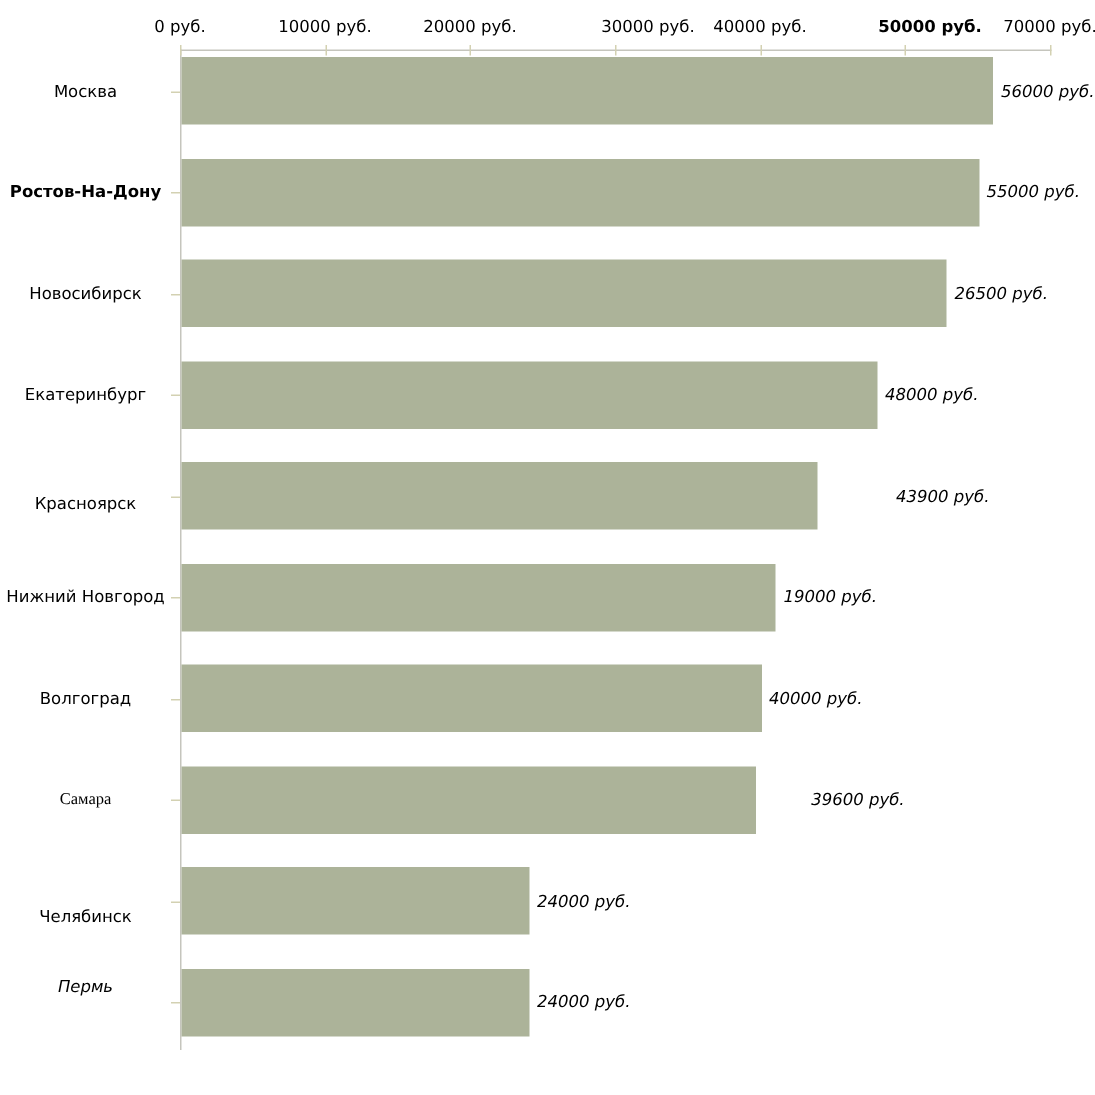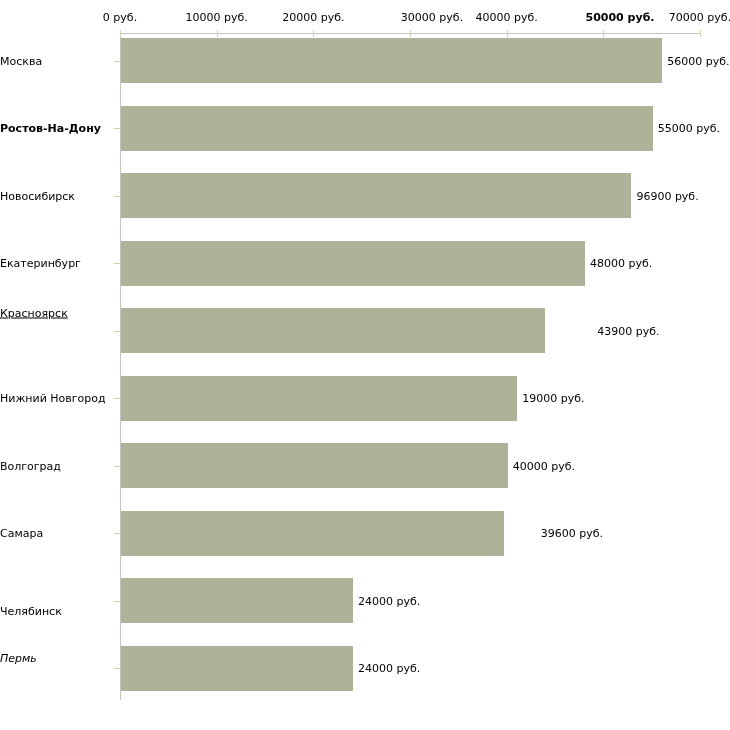--- a/index.html
+++ b/index.html
@@ -41,7 +41,7 @@
     position: absolute;
     left: 0;
     width: 114px;
-    text-align: left;
+    text-align: center;
     font-size: 11px;
     white-space: nowrap;
     transform: translateY(-50%);

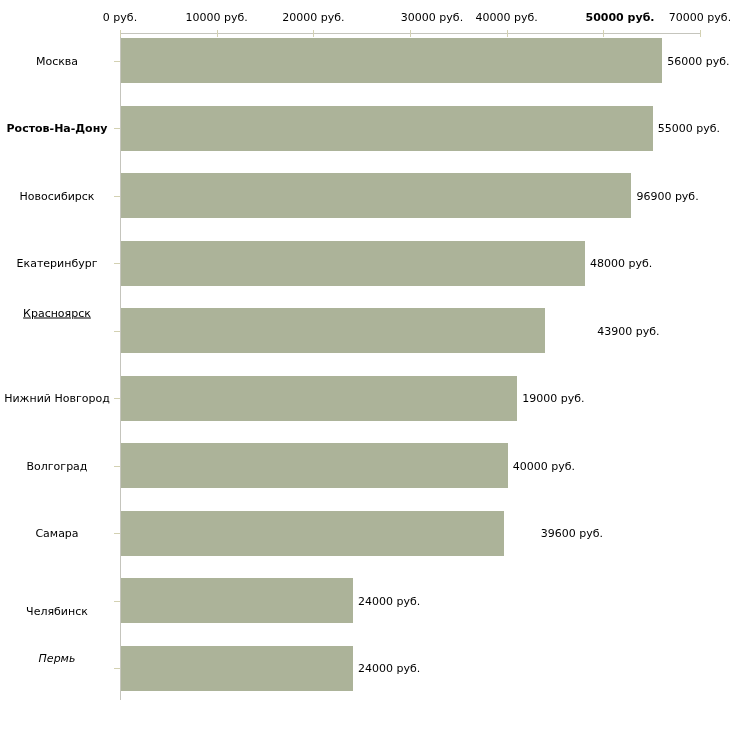--- a/index.html
+++ b/index.html
@@ -56,6 +56,7 @@
     font-size: 11px;
     white-space: nowrap;
     transform: translateY(-50%);
+    font-style: italic;
   }
 </style>
 </head>

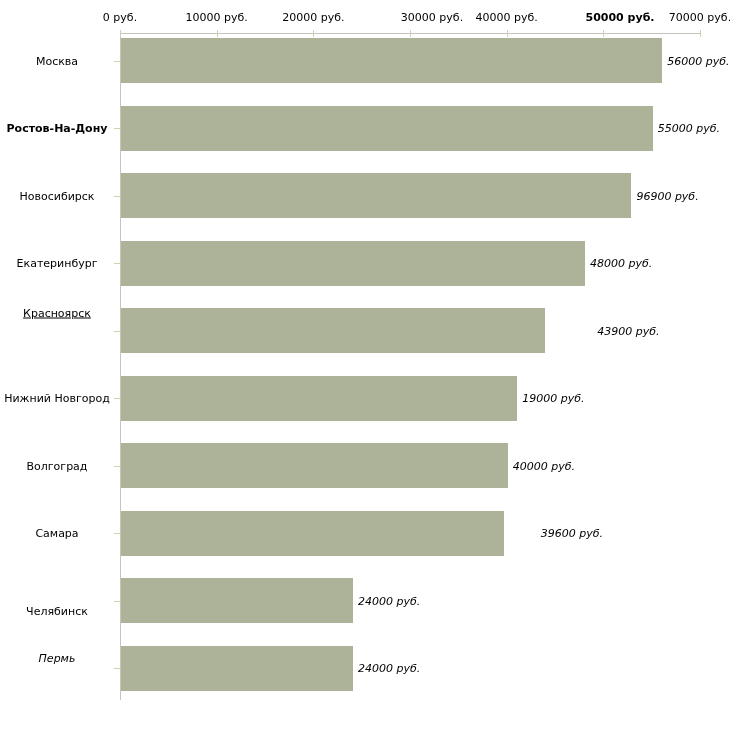--- a/index.html
+++ b/index.html
@@ -93,7 +93,7 @@
       <div class="category-label" style="top: 195.5px; color: rgb(0, 0, 0);">Новосибирск</div>
       <div class="y-tick" style="left: 114px; top: 195.5px; background: rgb(211, 209, 178);"></div>
       <div class="bar" style="left: 121px; top: 173px; width: 510.4px; height: 45px; background: rgb(172, 179, 153);"></div>
-      <div class="value-label" style="left: 636.4px; top: 195.5px; color: rgb(0, 0, 0);">96900 руб.</div>
+      <div class="value-label" style="left: 636.4px; top: 195.5px; color: rgb(0, 0, 0);">26500 руб.</div>
       <div class="category-label" style="top: 263px; color: rgb(0, 0, 0);">Екатеринбург</div>
       <div class="y-tick" style="left: 114px; top: 263px; background: rgb(211, 209, 178);"></div>
       <div class="bar" style="left: 121px; top: 240.5px; width: 464px; height: 45px; background: rgb(172, 179, 153);"></div>

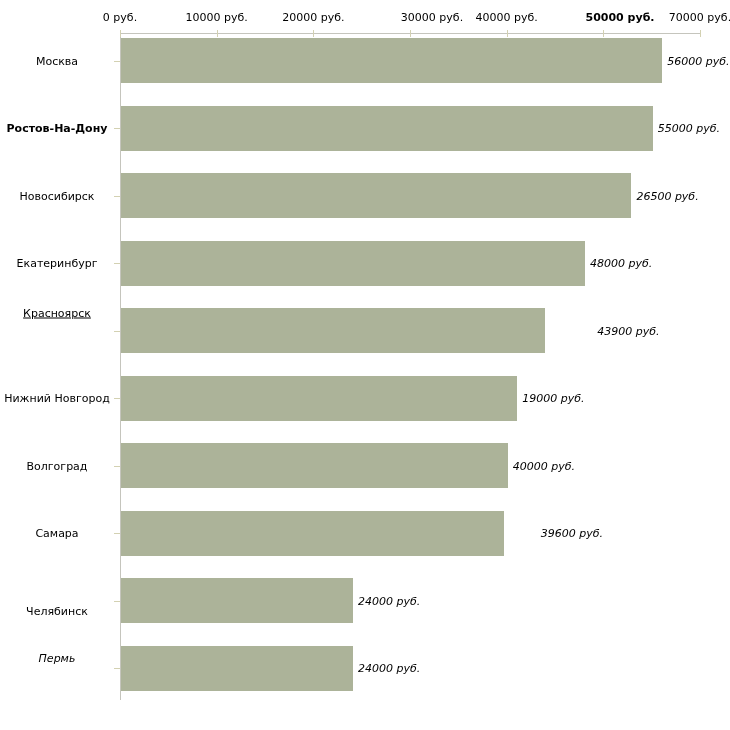--- a/index.html
+++ b/index.html
@@ -98,7 +98,7 @@
       <div class="y-tick" style="left: 114px; top: 263px; background: rgb(211, 209, 178);"></div>
       <div class="bar" style="left: 121px; top: 240.5px; width: 464px; height: 45px; background: rgb(172, 179, 153);"></div>
       <div class="value-label" style="left: 590px; top: 263px; color: rgb(0, 0, 0);">48000 руб.</div>
-      <div class="category-label" style="top: 313px; color: rgb(0, 0, 0); text-decoration: underline;">Красноярск</div>
+      <div class="category-label" style="top: 336px; color: rgb(0, 0, 0);">Красноярск</div>
       <div class="y-tick" style="left: 114px; top: 330.5px; background: rgb(211, 209, 178);"></div>
       <div class="bar" style="left: 121px; top: 308px; width: 424.367px; height: 45px; background: rgb(172, 179, 153);"></div>
       <div class="value-label" style="left: 550.367px; top: 330.5px; color: rgb(0, 0, 0); margin-left: 47px;">43900 руб.</div>

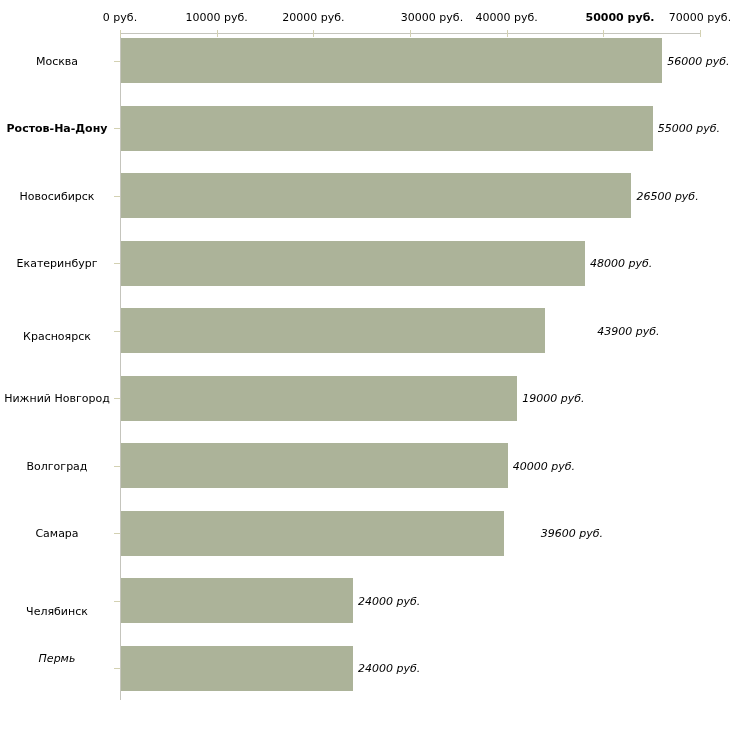--- a/index.html
+++ b/index.html
@@ -110,7 +110,7 @@
       <div class="y-tick" style="left: 114px; top: 465.5px; background: rgb(211, 209, 178);"></div>
       <div class="bar" style="left: 121px; top: 443px; width: 386.667px; height: 45px; background: rgb(172, 179, 153);"></div>
       <div class="value-label" style="left: 512.667px; top: 465.5px; color: rgb(0, 0, 0);">40000 руб.</div>
-      <div class="category-label" style="top: 533px; color: rgb(0, 0, 0);">Самара</div>
+      <div class="category-label" style="top: 533px; color: rgb(0, 0, 0); font-family: Liberation Serif, serif;">Самара</div>
       <div class="y-tick" style="left: 114px; top: 533px; background: rgb(211, 209, 178);"></div>
       <div class="bar" style="left: 121px; top: 510.5px; width: 382.8px; height: 45px; background: rgb(172, 179, 153);"></div>
       <div class="value-label" style="left: 508.8px; top: 533px; color: rgb(0, 0, 0); margin-left: 32px;">39600 руб.</div>

